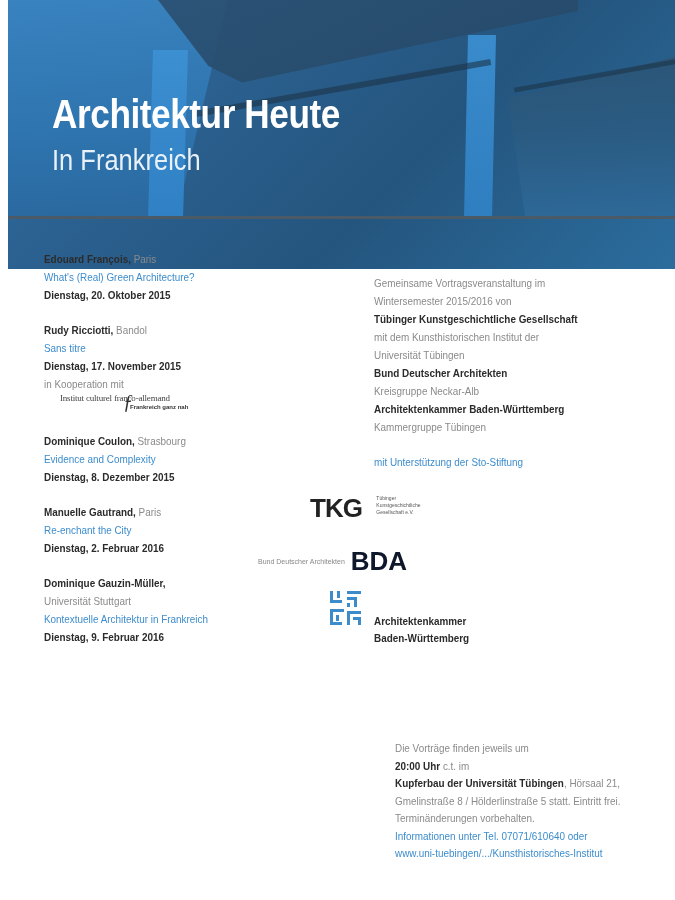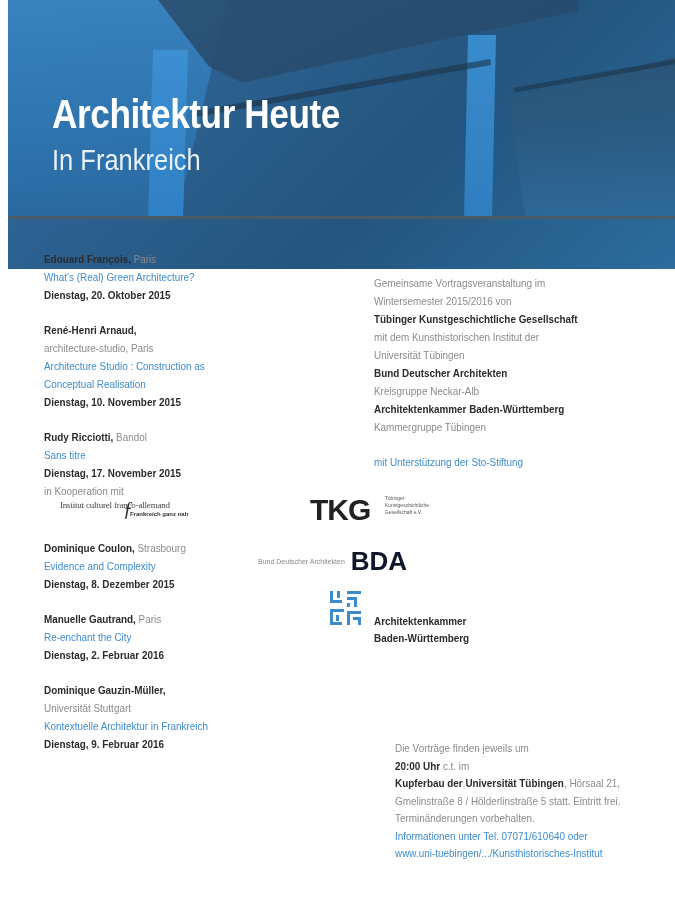--- a/index.html
+++ b/index.html
@@ -103,13 +103,6 @@
     <div class="line date">Dienstag, 20. Oktober 2015</div>
   </div>
 
-  <div class="lecture">
-    <div class="line"><span class="speaker">René-Henri Arnaud,</span></div>
-    <div class="line affil">architecture-studio, Paris</div>
-    <div class="line talk">Architecture Studio : Construction as</div>
-    <div class="line talk">Conceptual Realisation</div>
-    <div class="line date">Dienstag, 10. November 2015</div>
-  </div>
 
   <div class="lecture">
     <div class="line"><span class="speaker">Rudy Ricciotti,</span><span class="place"> Bandol</span></div>

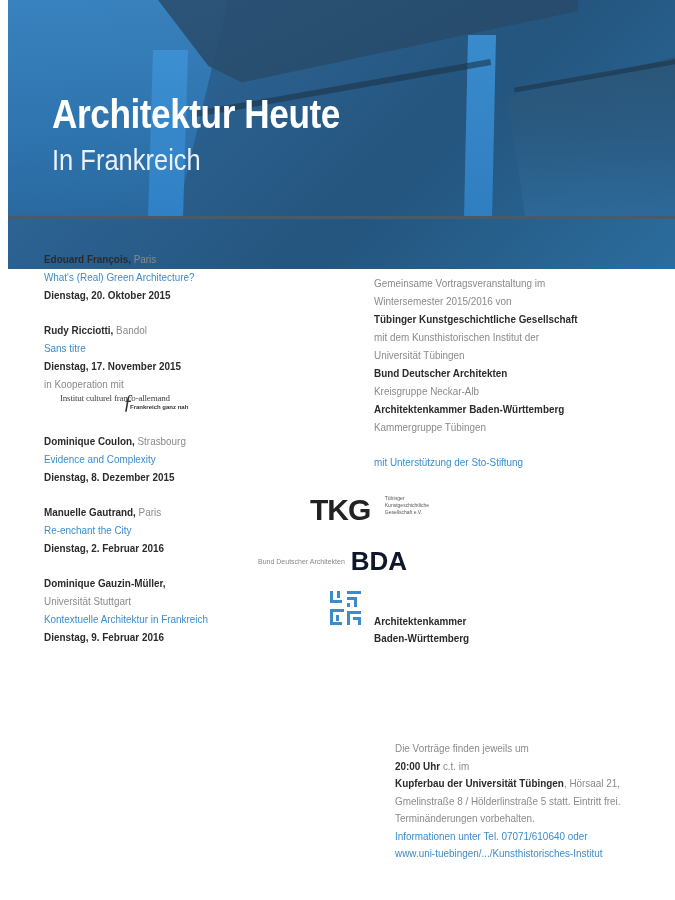--- a/index.html
+++ b/index.html
@@ -65,7 +65,7 @@
   .support { margin-top: 17px; }
 
   .logo-tkg { position: absolute; left: 310px; top: 493px; height: 30px; }
-  .logo-tkg .big { font-size: 30px; font-weight: bold; color: #222; letter-spacing: -1px; display: inline-block; vertical-align: top; }
+  .logo-tkg .big { font-size: 26px; font-weight: bold; color: #222; letter-spacing: -1px; display: inline-block; vertical-align: top; }
   .logo-tkg .small { display: inline-block; vertical-align: top; margin-left: 10px; margin-top: 2px; font-size: 5px; line-height: 7px; color: #555; }
 
   .logo-bda { position: absolute; left: 258px; top: 546px; height: 30px; }

